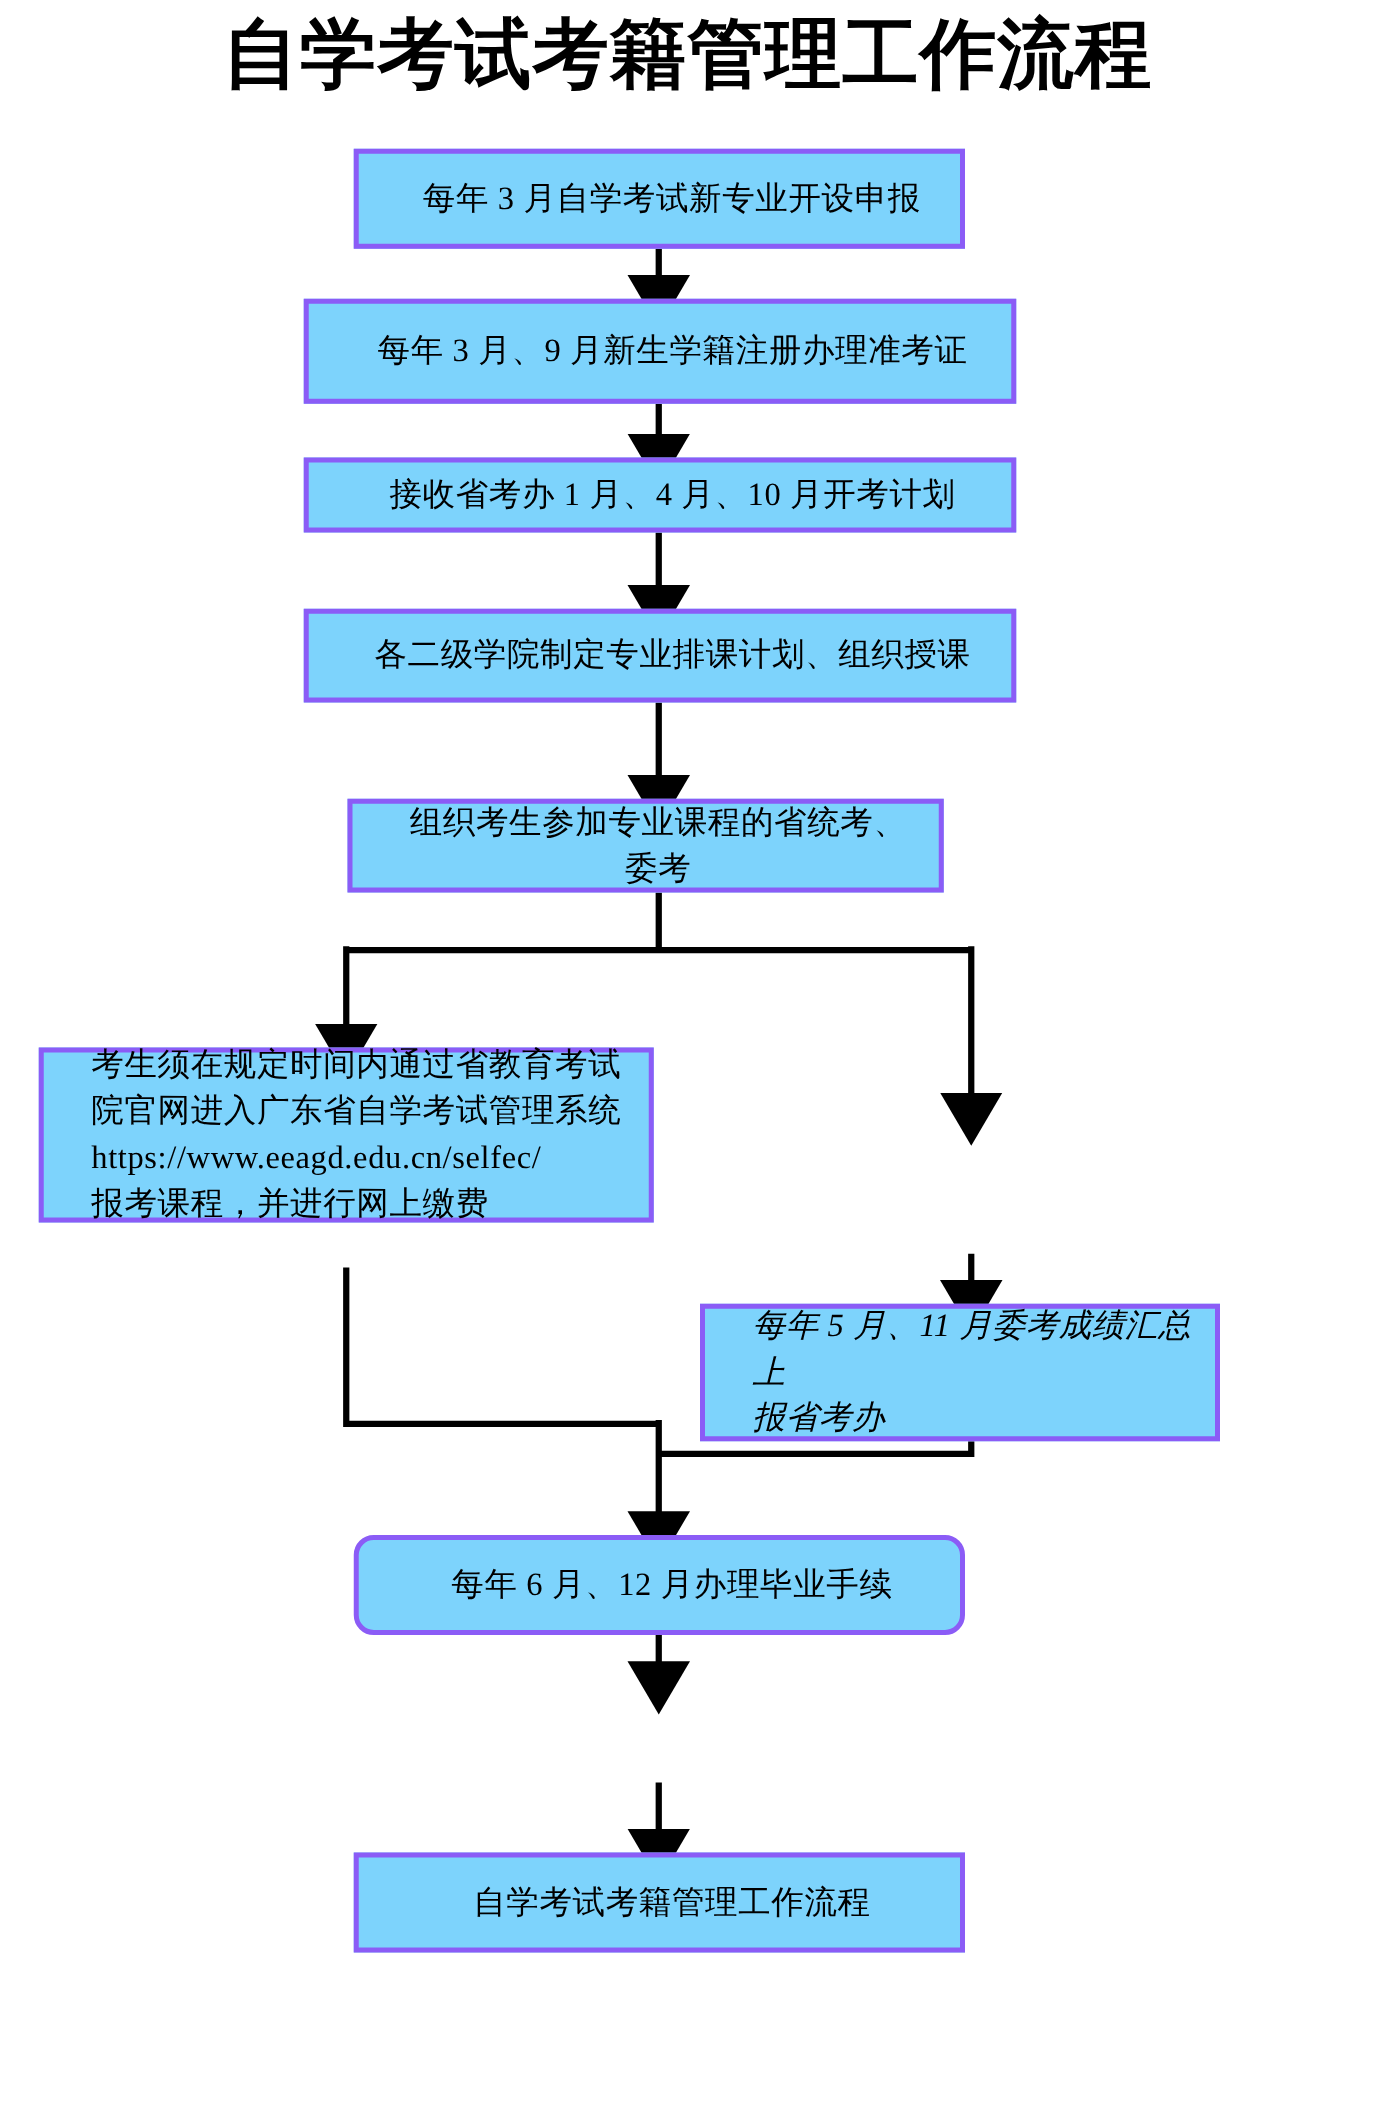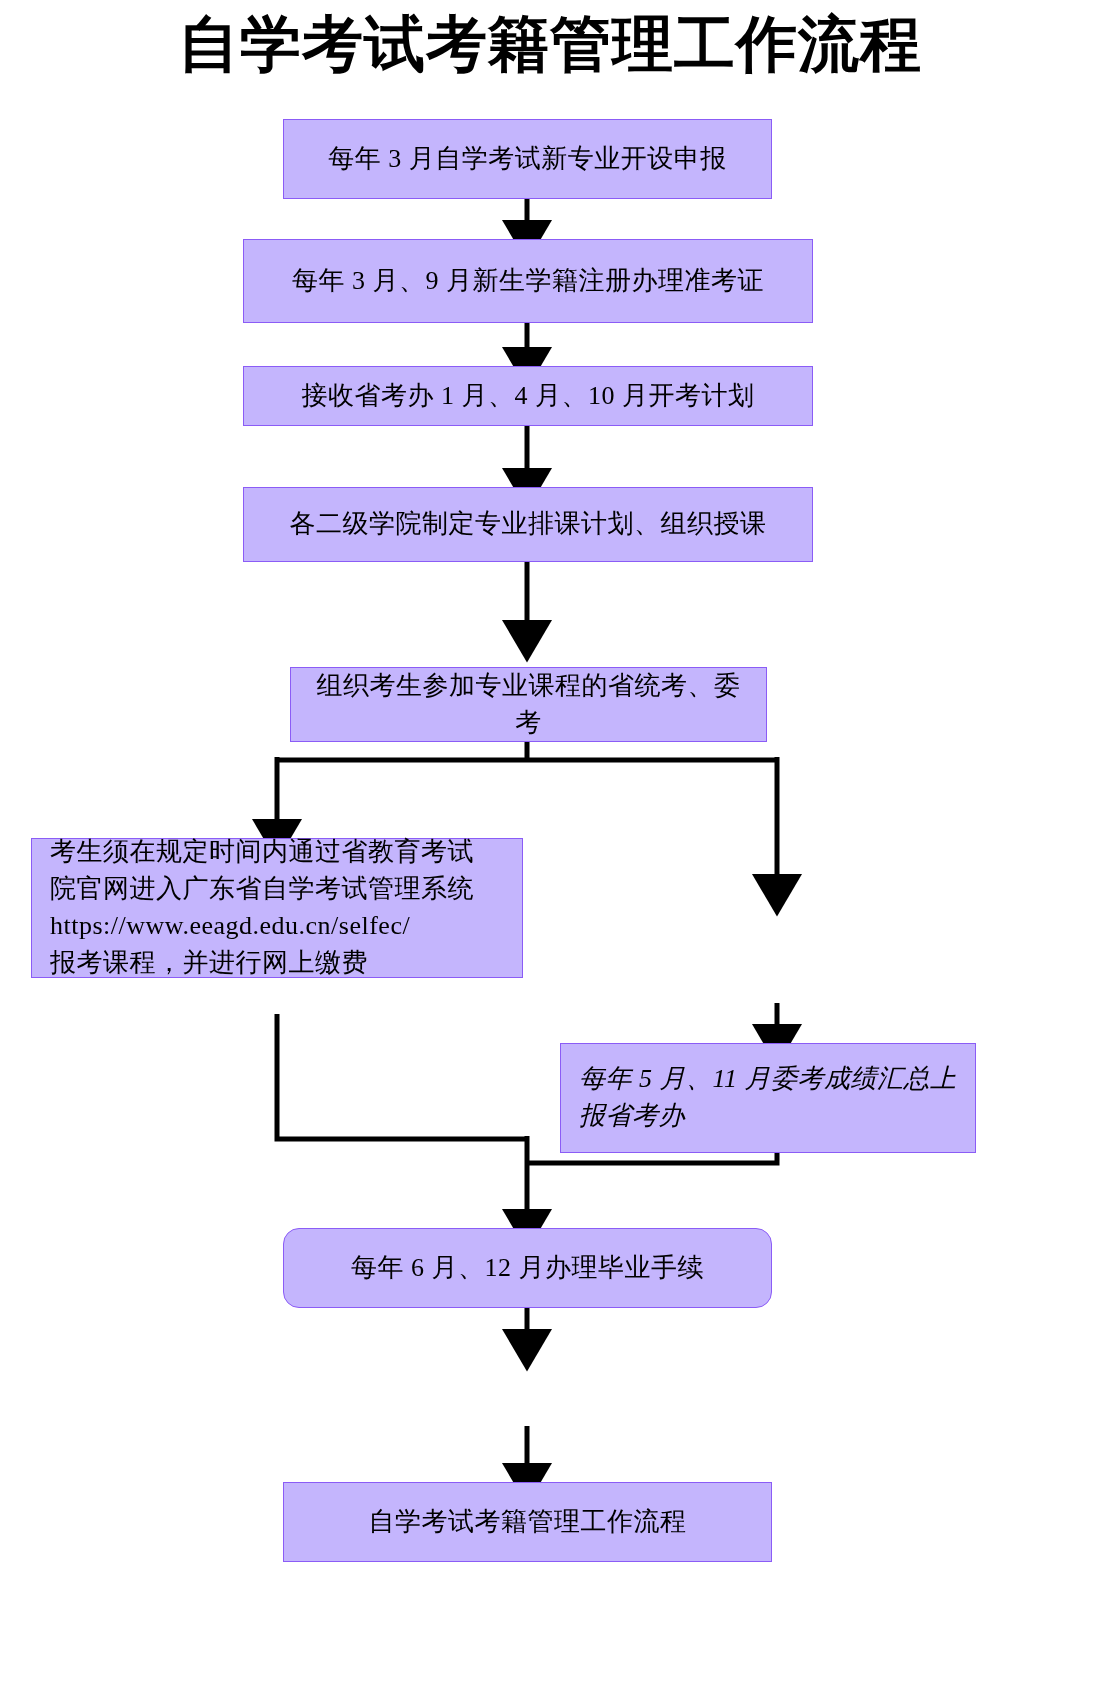--- a/index.html
+++ b/index.html
@@ -42,14 +42,15 @@
   .node-box {
     position: absolute;
     box-sizing: border-box;
-    border: 1px solid #8b5cf6;
-    background: #c4b5fd;
+    border: 4px solid #8b5cf6;
+    background: #7dd3fc;
     display: flex;
     align-items: center;
     font-size: 26px;
     line-height: 1.42;
     font-family: "Liberation Serif", "DejaVu Serif", serif;
     letter-spacing: 0.5px;
+    padding-left: 20px;
   }
   .node-box.center {
     justify-content: center;

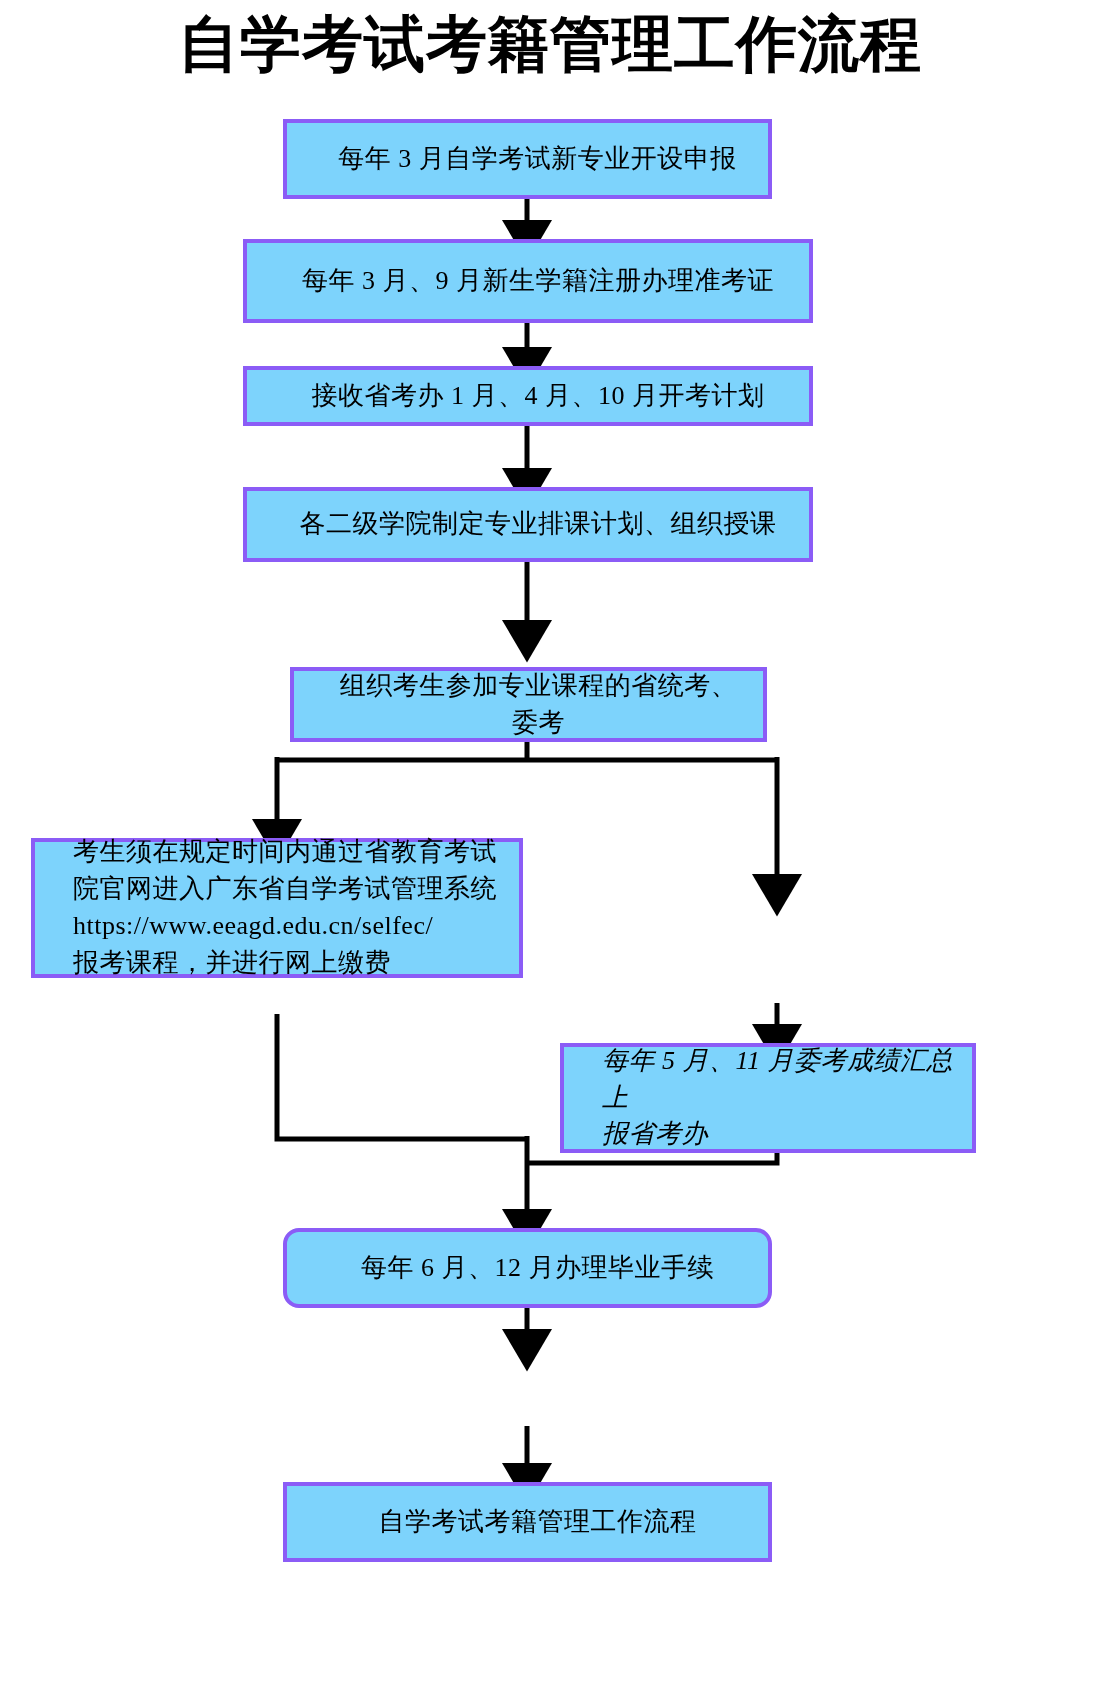--- a/index.html
+++ b/index.html
@@ -151,7 +151,7 @@
     <span class="node-text">各二级学院制定专业排课计划、组织授课</span>
   </div>
 
-  <div class="node-box center" style="left:290px; top:639px; width:477px; height:75px;margin-top:28px;">
+  <div class="node-box center" style="left:278px; top:639px; width:477px; height:75px;">
     <span class="node-text">组织考生参加专业课程的省统考、委考</span>
   </div>
 

